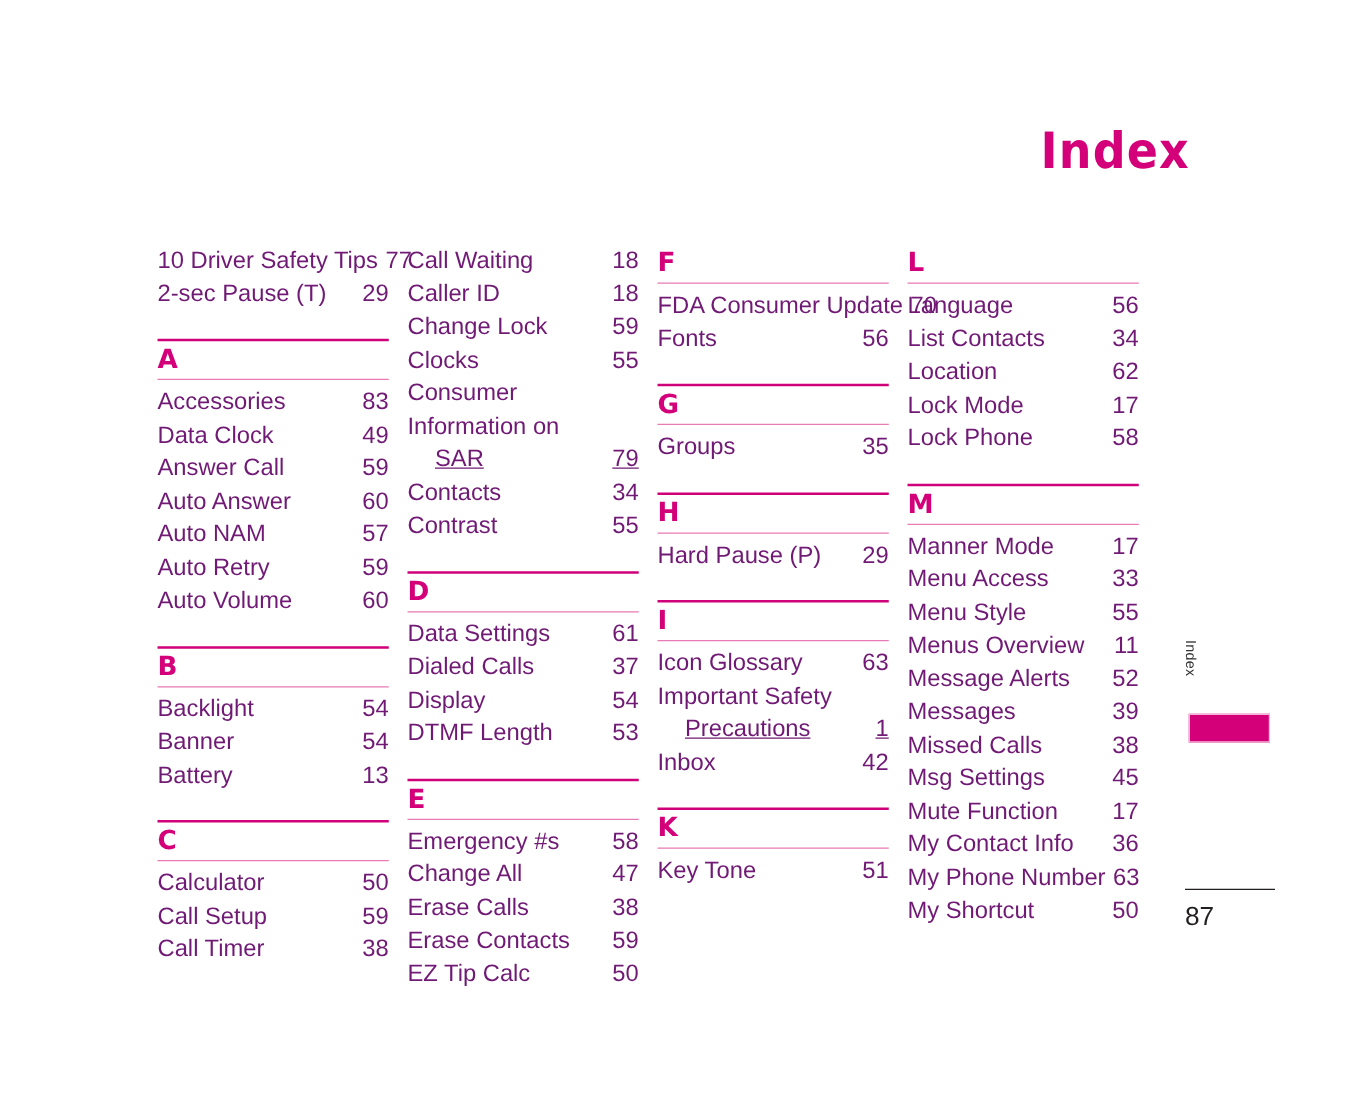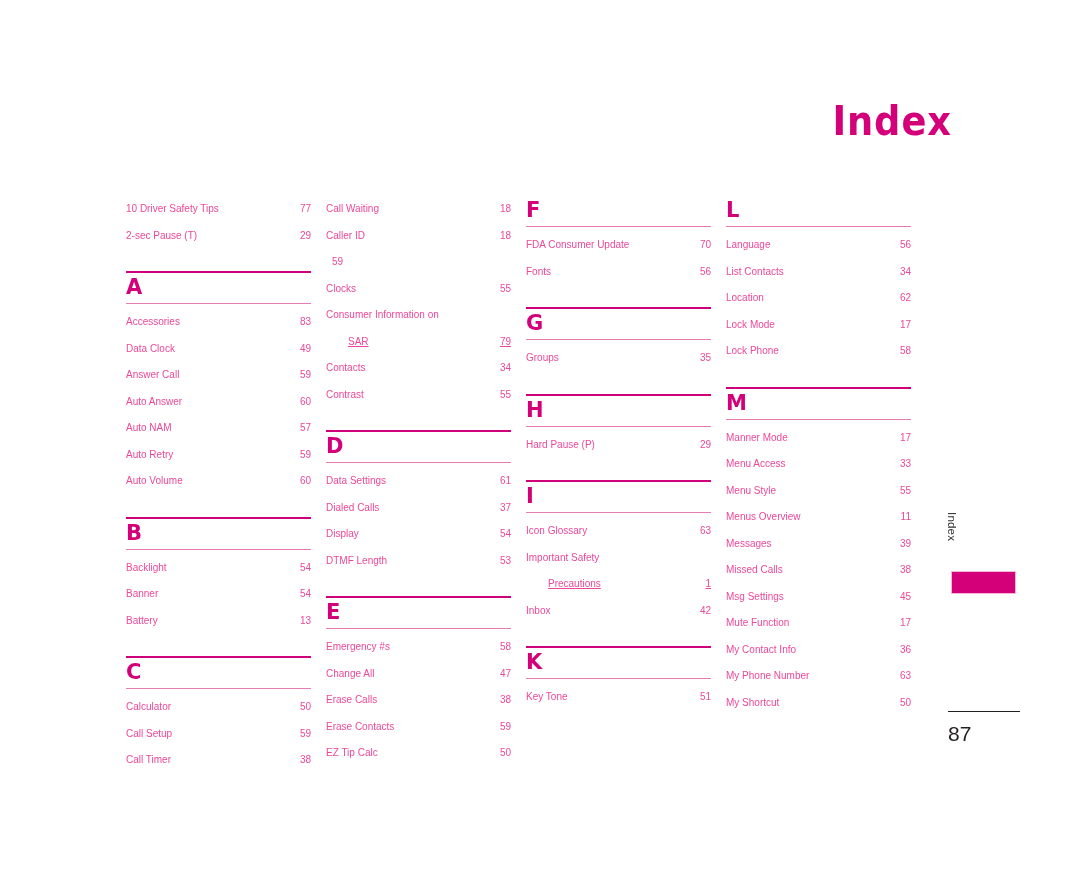--- a/index.html
+++ b/index.html
@@ -87,9 +87,9 @@
     position: relative;
     display: flex;
     align-items: center;
-    font-size: 10px;
+    font-size: 19px;
     line-height: 26.5px;
-    color: #ec4899;
+    color: #701a75;
     white-space: nowrap;
   }
   .entry .label {

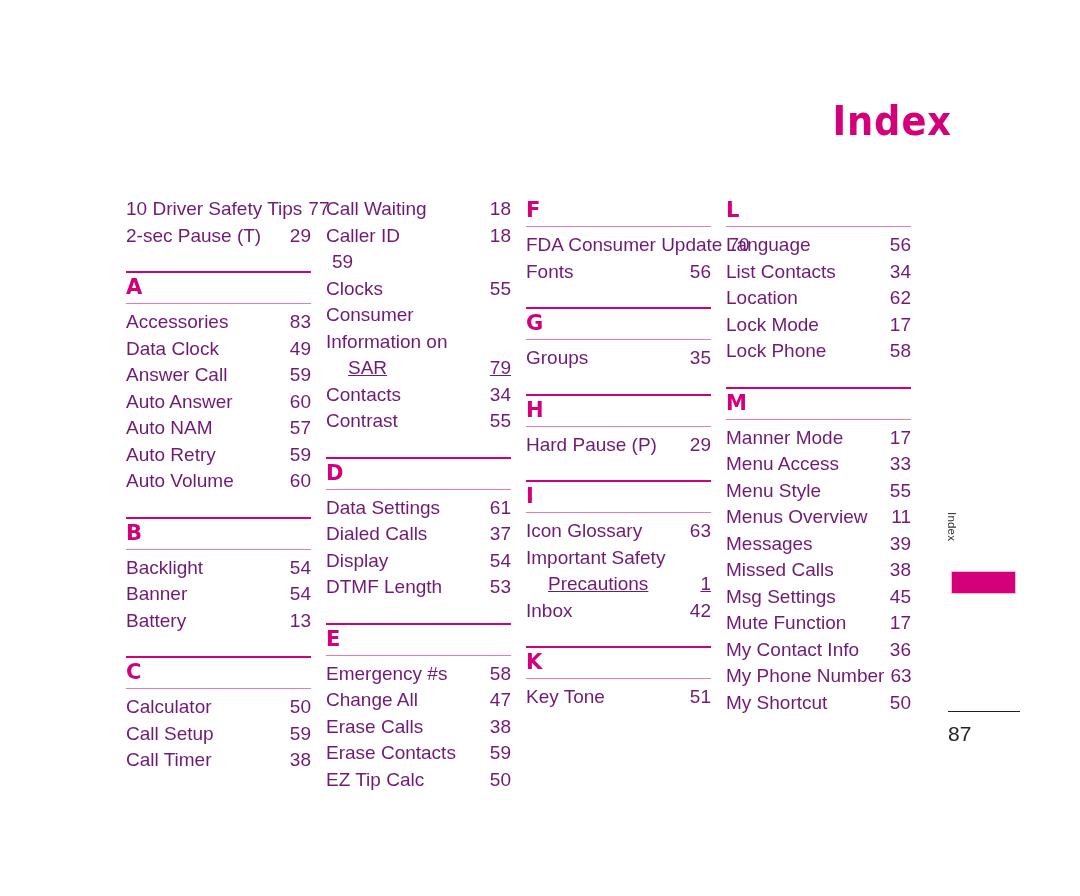--- a/index.html
+++ b/index.html
@@ -267,6 +267,7 @@
           <span class="page">18</span>
         </div>
         <div class="entry">
+          <span class="label">Change Lock</span>
           <span class="page">59</span>
         </div>
         <div class="entry">

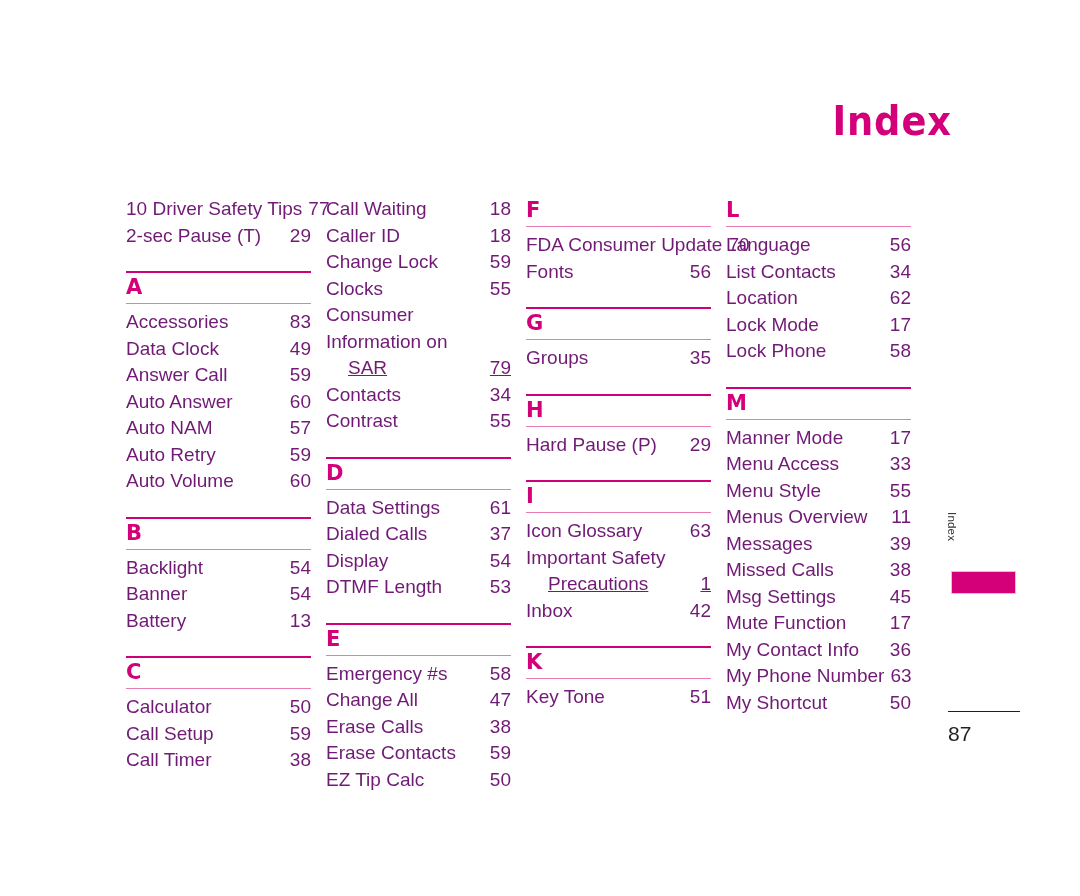--- a/index.html
+++ b/index.html
@@ -469,6 +469,10 @@
           <span class="page">11</span>
         </div>
         <div class="entry">
+          <span class="label">Message Alerts</span>
+          <span class="page">52</span>
+        </div>
+        <div class="entry">
           <span class="label">Messages</span>
           <span class="page">39</span>
         </div>

